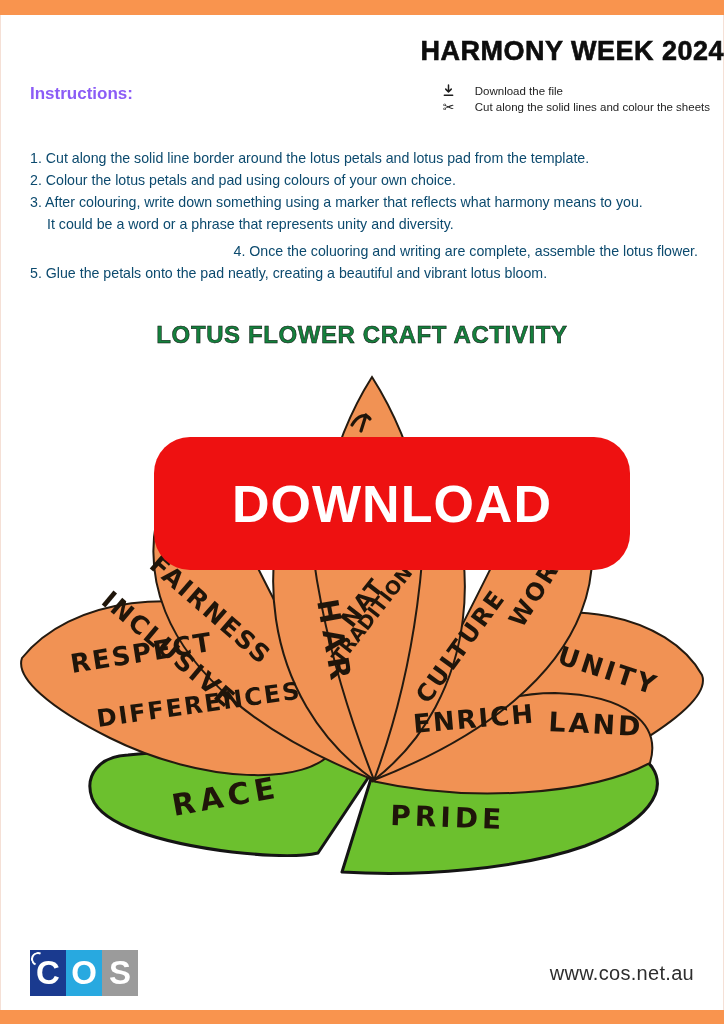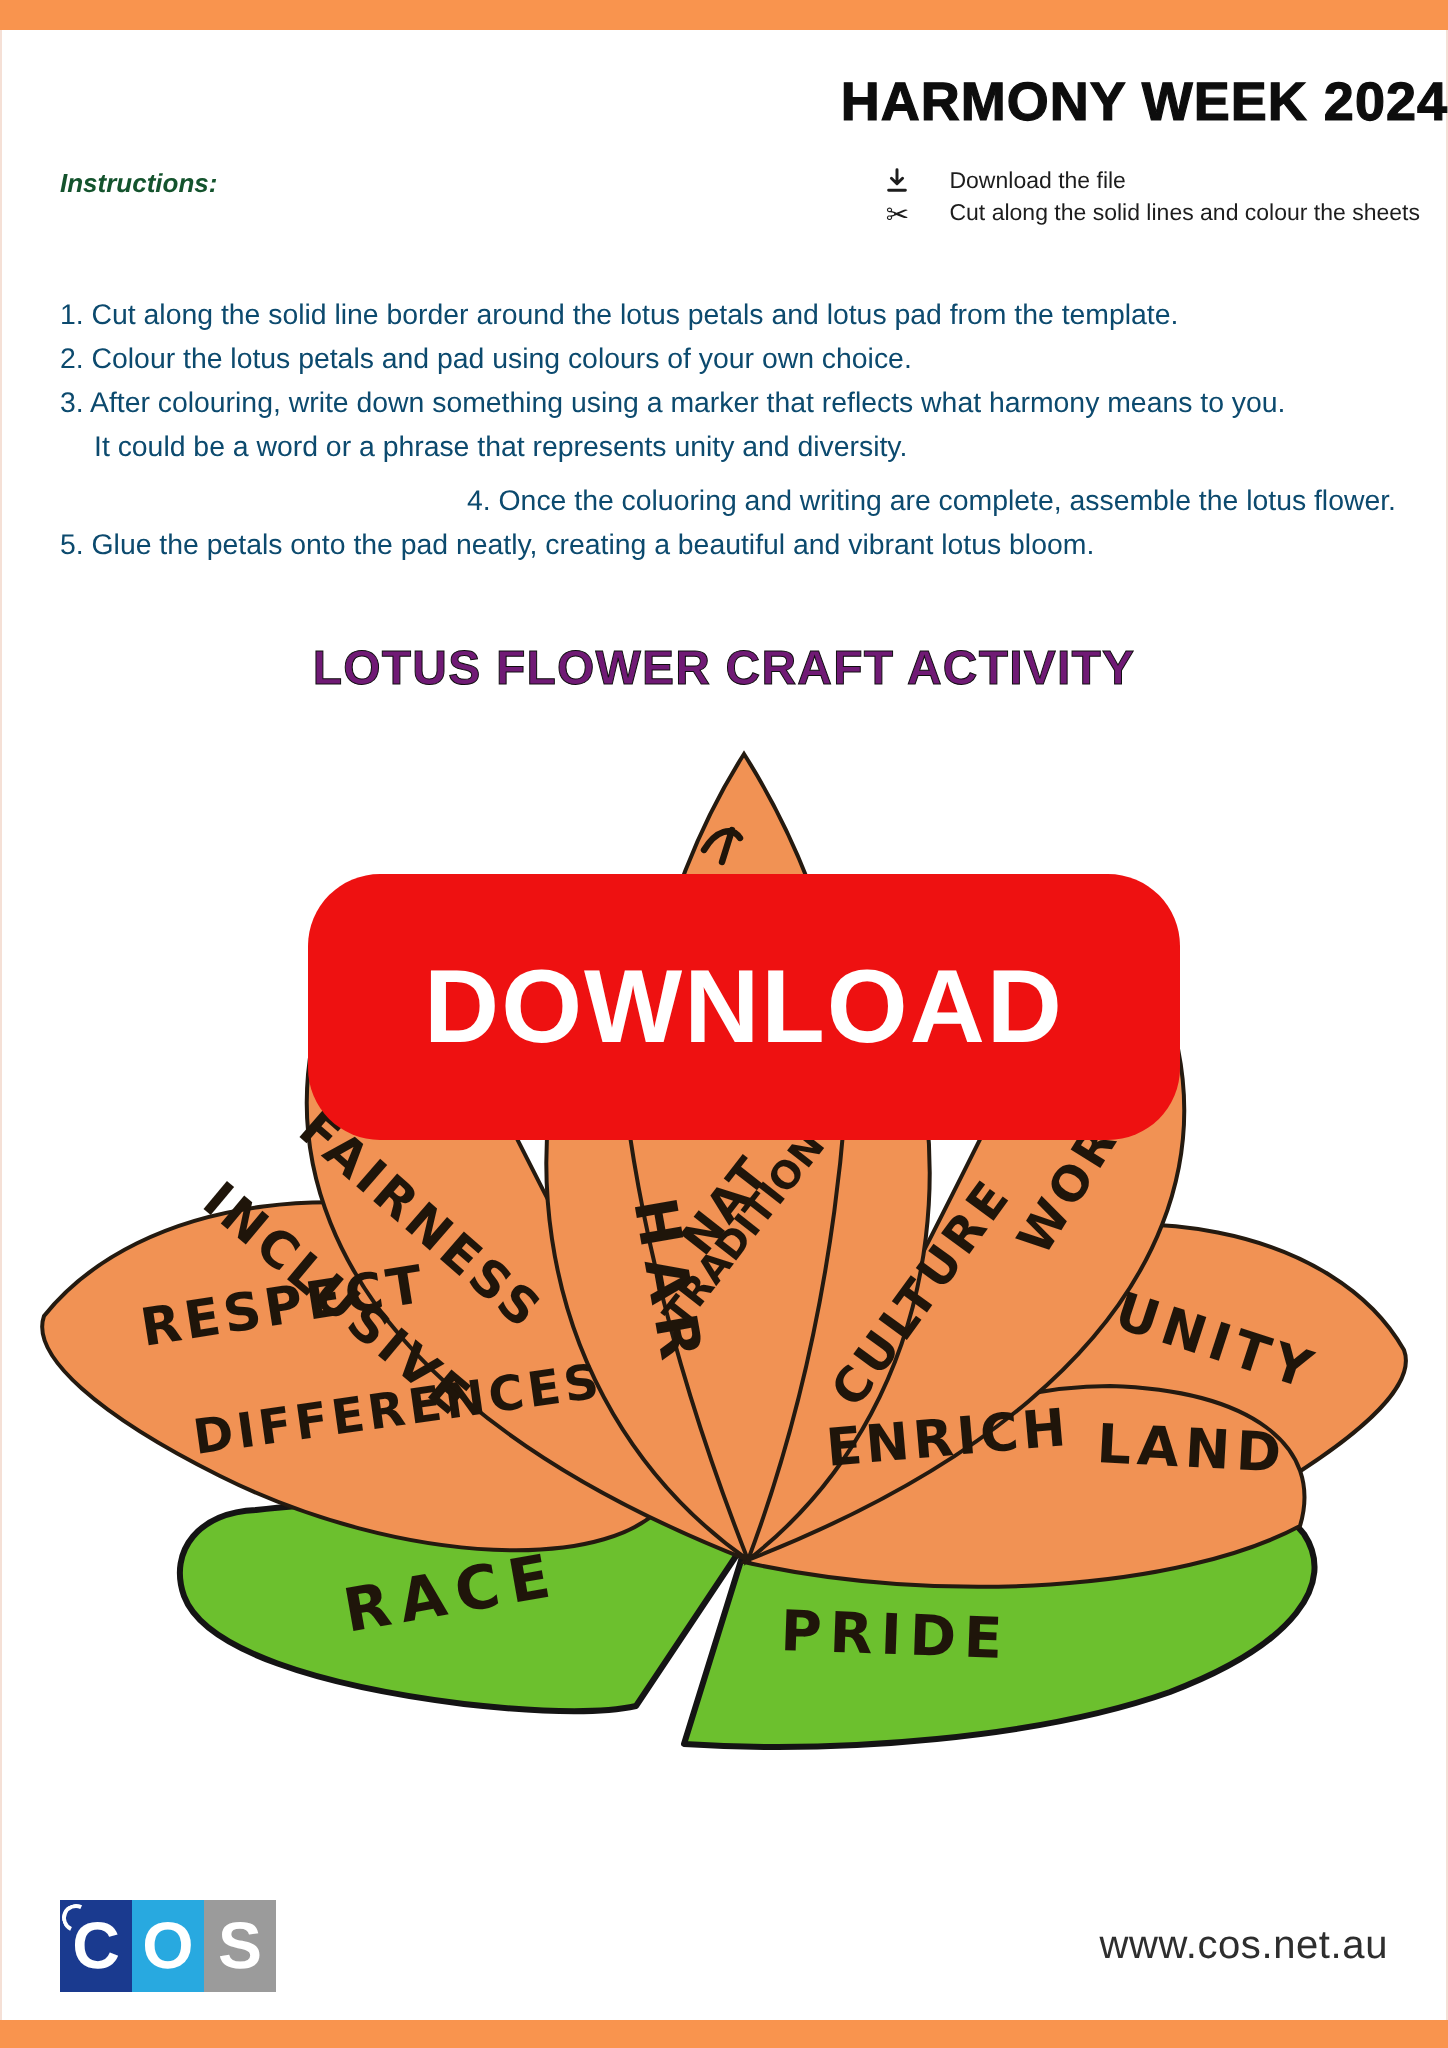--- a/index.html
+++ b/index.html
@@ -15,7 +15,7 @@
     letter-spacing:.5px;color:#0d0d0d;-webkit-text-stroke:.6px #0d0d0d;
   }
   .instr-row{display:flex;justify-content:space-between;align-items:flex-start;margin:17px 14px 0 30px;}
-  .instr-heading{font-size:13px;font-weight:700;color:#14532d;font-style:italic;}
+  .instr-heading{font-size:17px;font-weight:700;color:#8b5cf6;}
   .side-notes{font-size:11.5px;color:#1d1d1d;}
   .note{display:flex;align-items:center;gap:19px;margin-bottom:4px;}
   .note .glyph{width:14px;display:inline-flex;justify-content:center;}

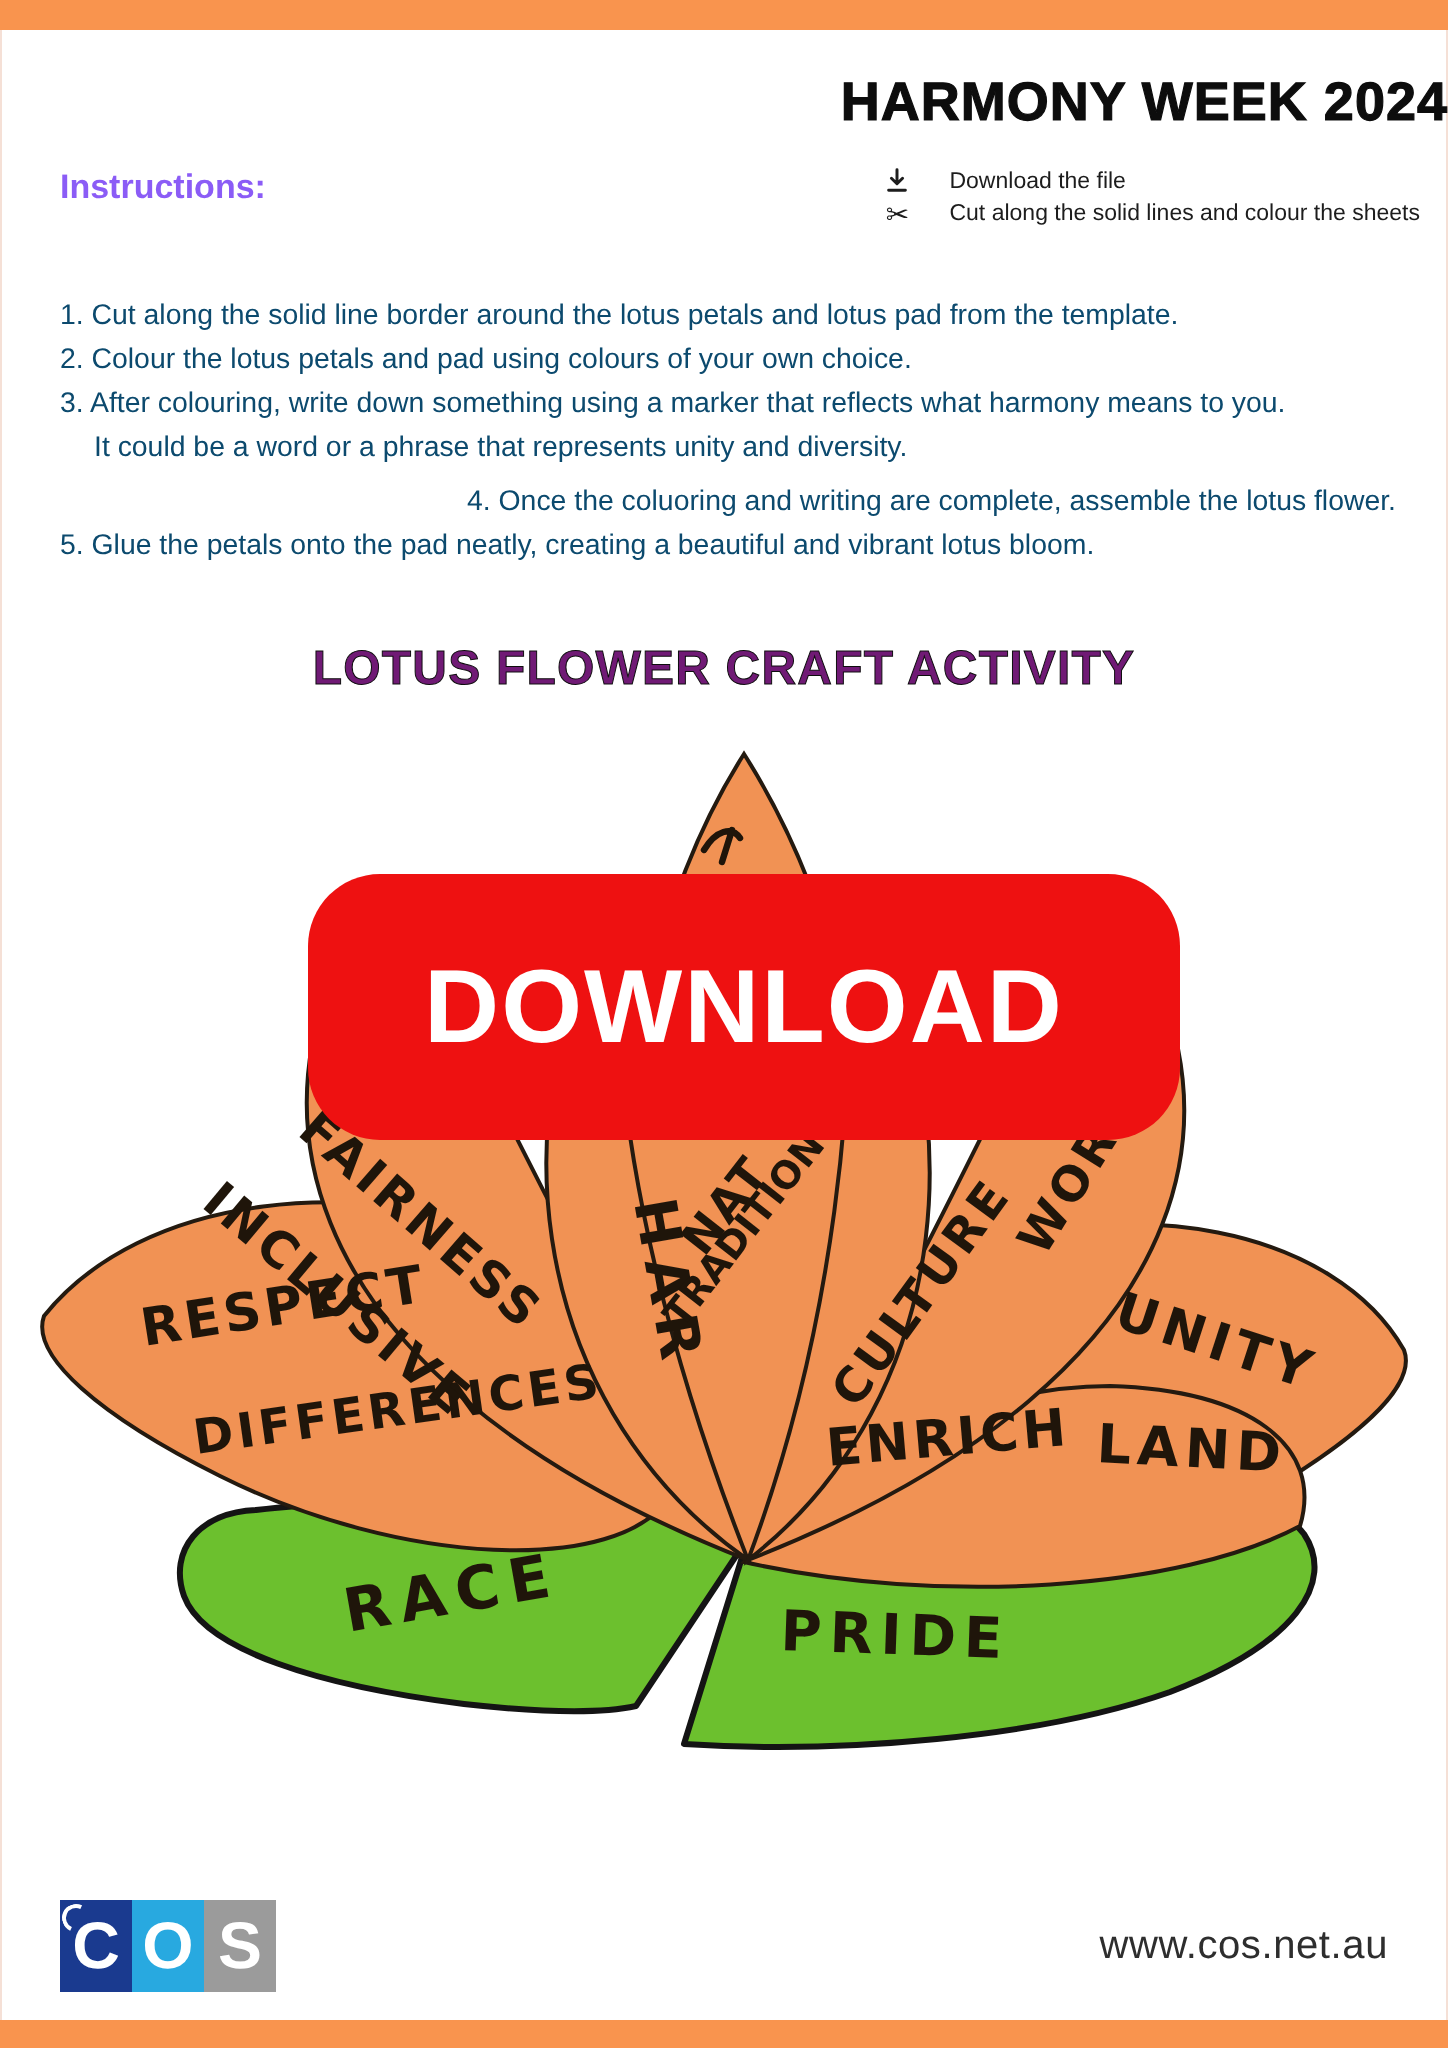--- a/index.html
+++ b/index.html
@@ -25,7 +25,7 @@
   .step.indent{padding-left:17px;}
   .step.gap{margin-top:5px;text-align:right;}
   h2.activity-title{margin:37px 0 0;text-align:center;font-size:24px;font-weight:700;
-    letter-spacing:.6px;color:#701a75;-webkit-text-stroke:.5px #0d0d0d;}
+    letter-spacing:.6px;color:#15803d;-webkit-text-stroke:.5px #0d0d0d;}
   .flower{position:relative;width:724px;height:512px;margin-top:14px;}
   .flower svg{position:absolute;left:0;top:0;}
   .download-btn{

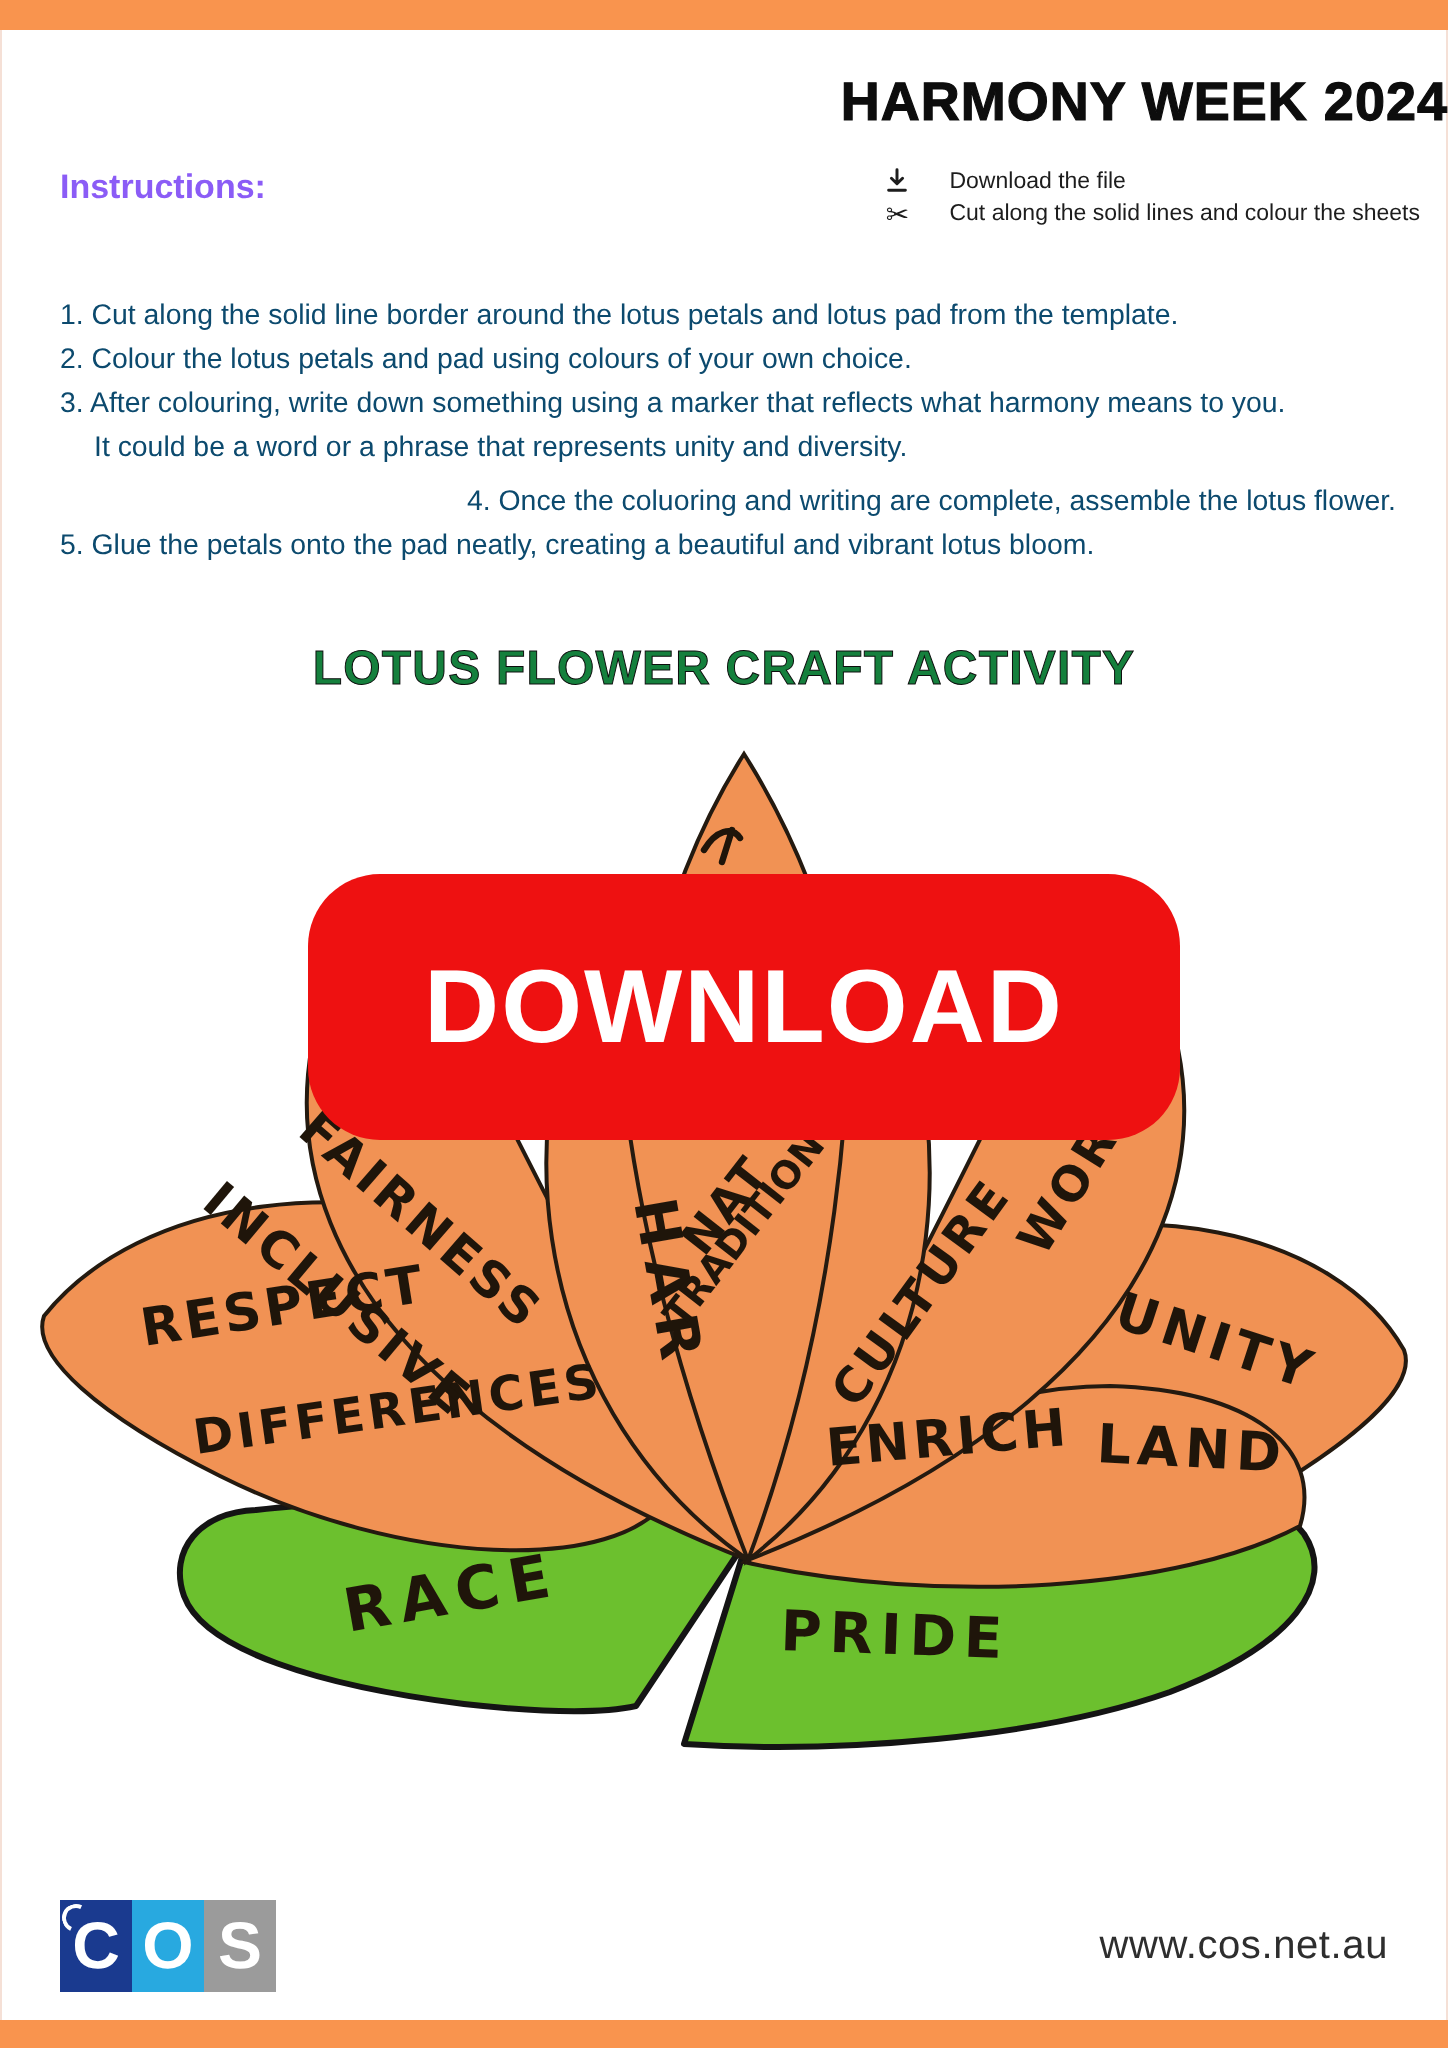--- a/index.html
+++ b/index.html
@@ -29,7 +29,7 @@
   .flower{position:relative;width:724px;height:512px;margin-top:14px;}
   .flower svg{position:absolute;left:0;top:0;}
   .download-btn{
-    position:absolute;left:154px;top:74px;width:436px;height:133px;
+    position:absolute;left:154px;top:74px;width:476px;height:133px;
     background:#EE1111;border:none;border-radius:36px;cursor:pointer;
     display:flex;align-items:center;justify-content:center;
     color:#ffffff;font-family:"Liberation Sans",sans-serif;font-size:52px;font-weight:700;letter-spacing:1px;

